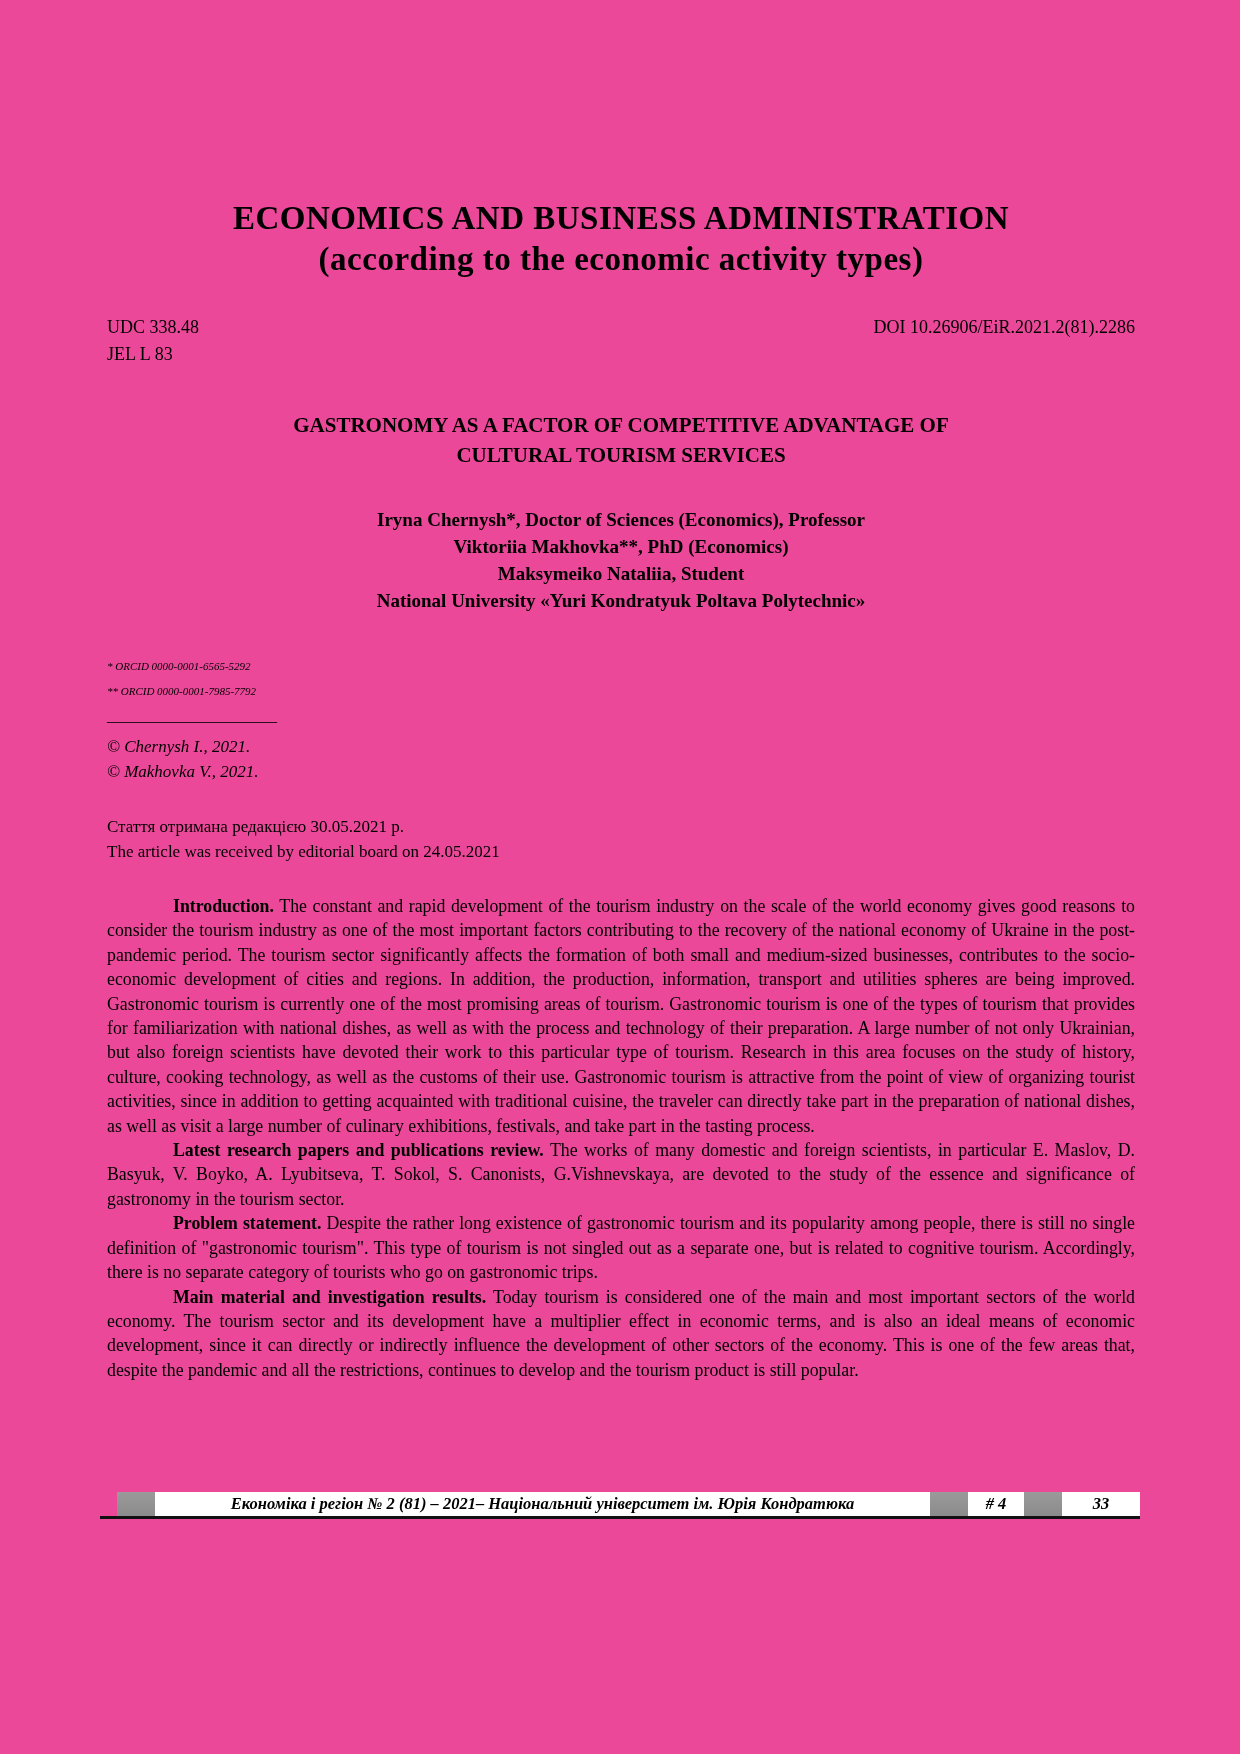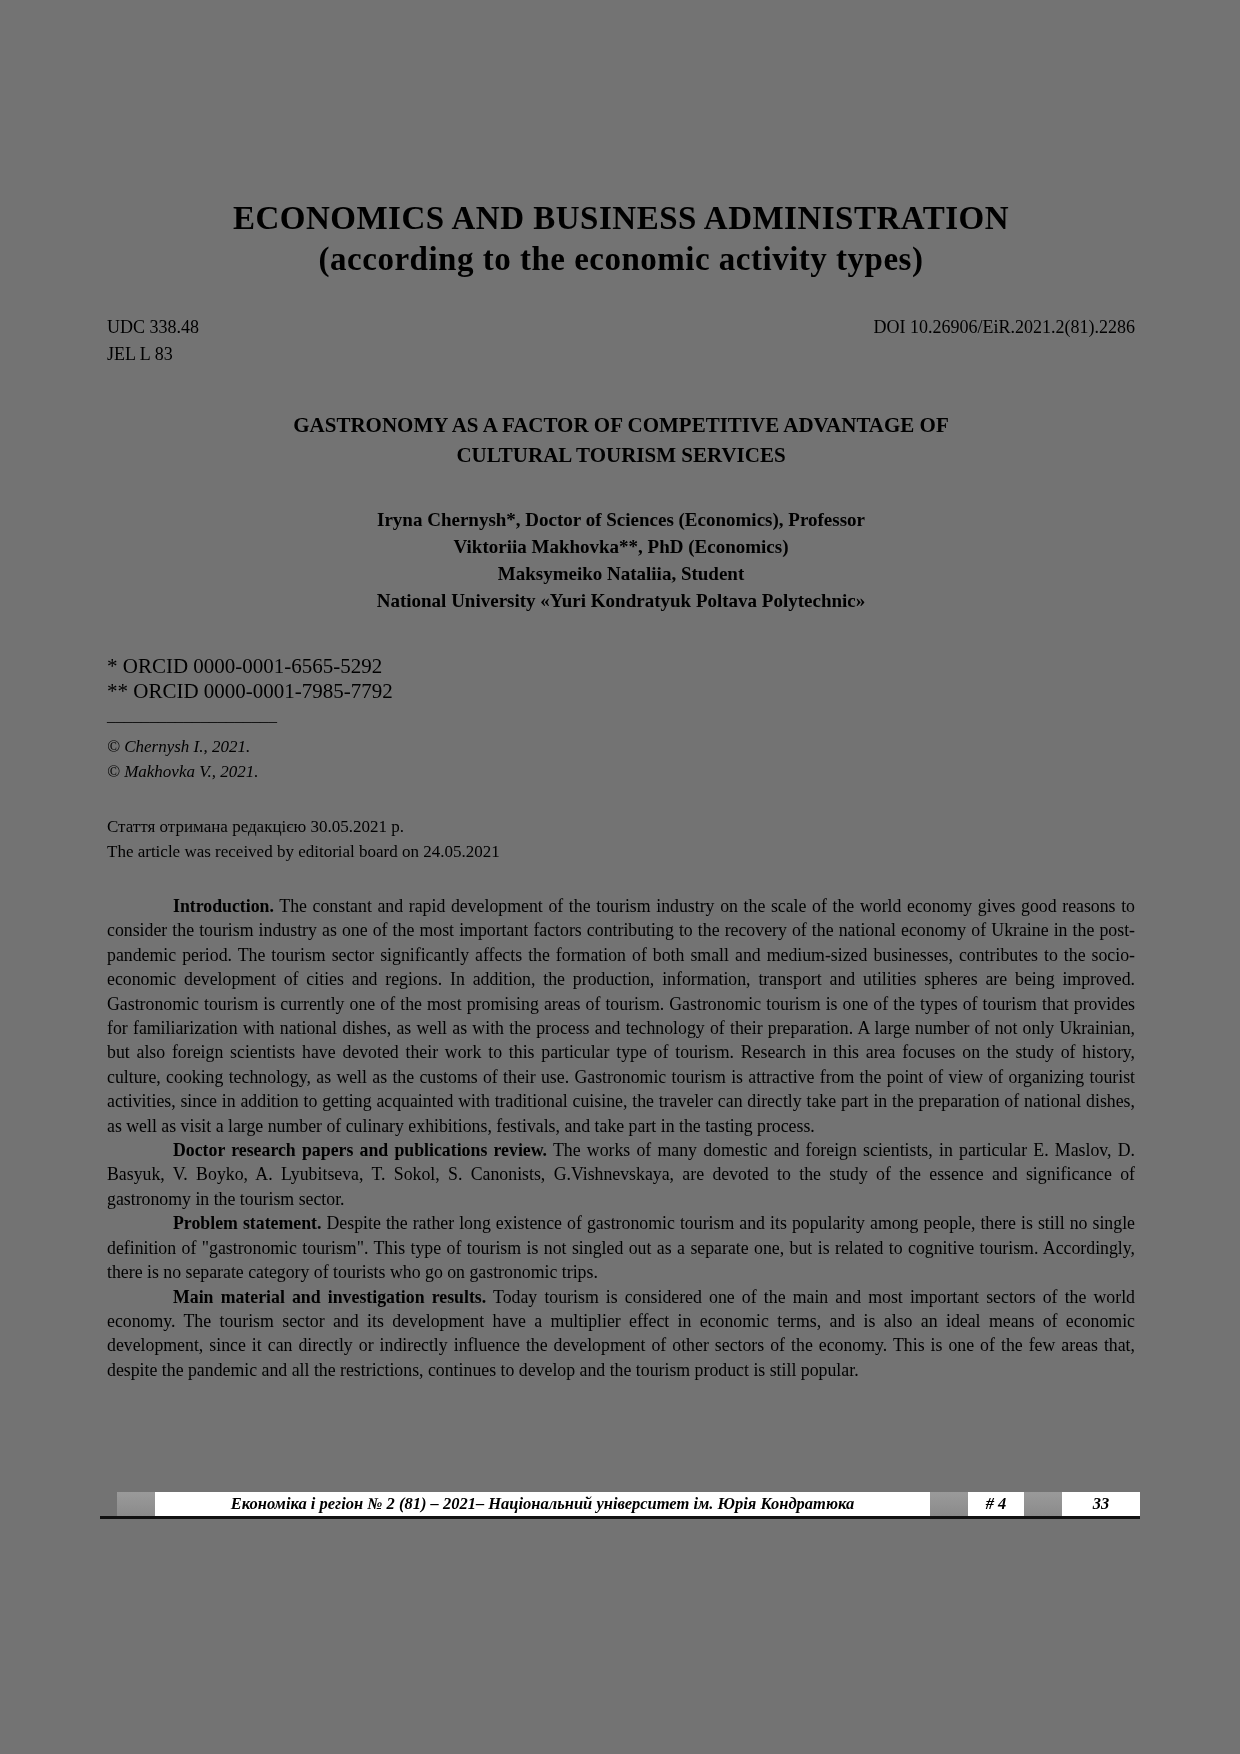--- a/index.html
+++ b/index.html
@@ -9,7 +9,7 @@
     width: 1240px;
     height: 1754px;
     margin: 0 auto;
-    background: #737373;
+    background: #ec4899;
     color: #000000;
     font-family: "Liberation Serif", "DejaVu Serif", serif;
     padding: 198px 105px 0 107px;

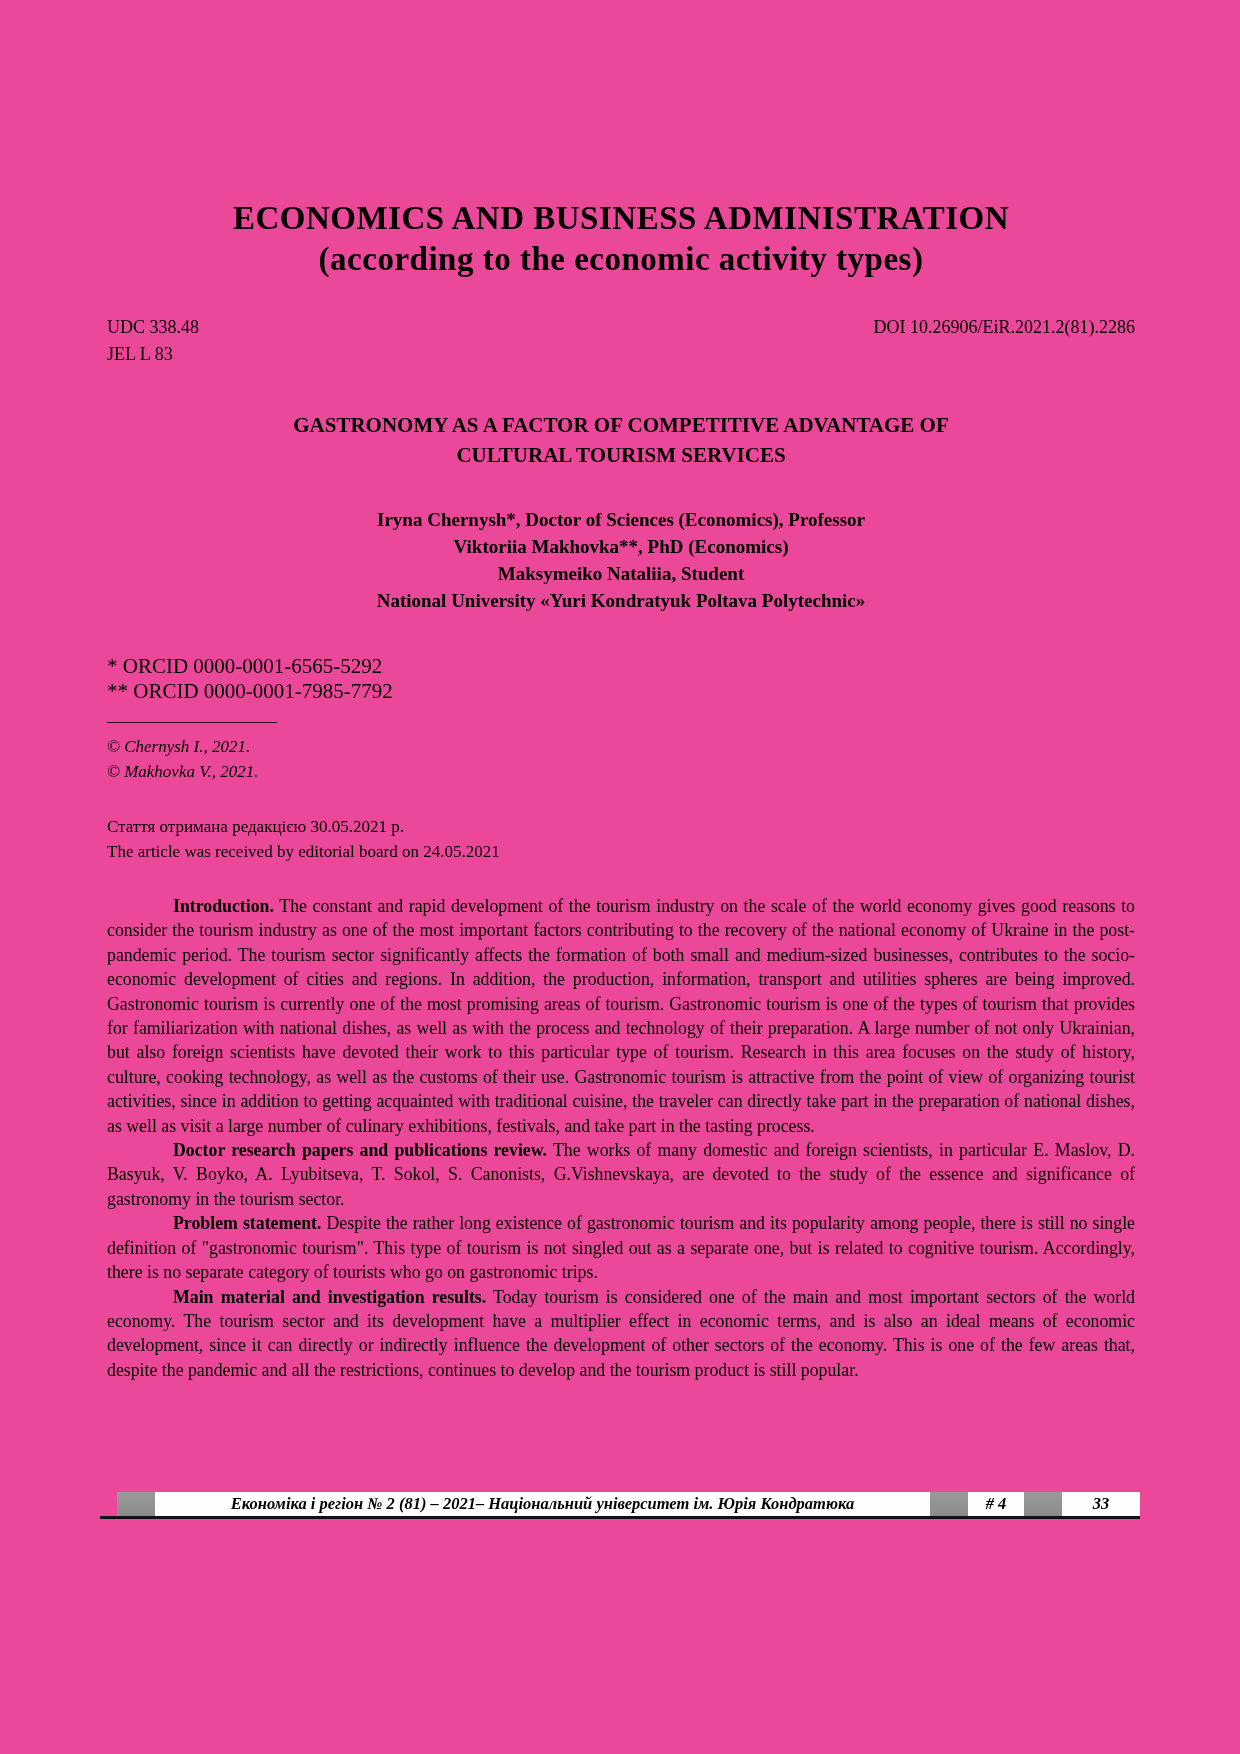--- a/index.html
+++ b/index.html
@@ -38,7 +38,7 @@
     font-weight: bold;
     line-height: 27px;
   }
-  .orcid-block { margin-top: 40px; font-size: 21px; line-height: 25px; }
+  .orcid-block { margin-top: 40px; font-style: italic; font-size: 11px; line-height: 25px; }
   .divider-line { font-size: 17px; line-height: 20px; margin-top: 2px; }
   .copyright-block { font-style: italic; font-size: 17px; line-height: 25px; margin-top: 8px; }
   .received-block { margin-top: 30px; font-size: 17px; line-height: 25px; }

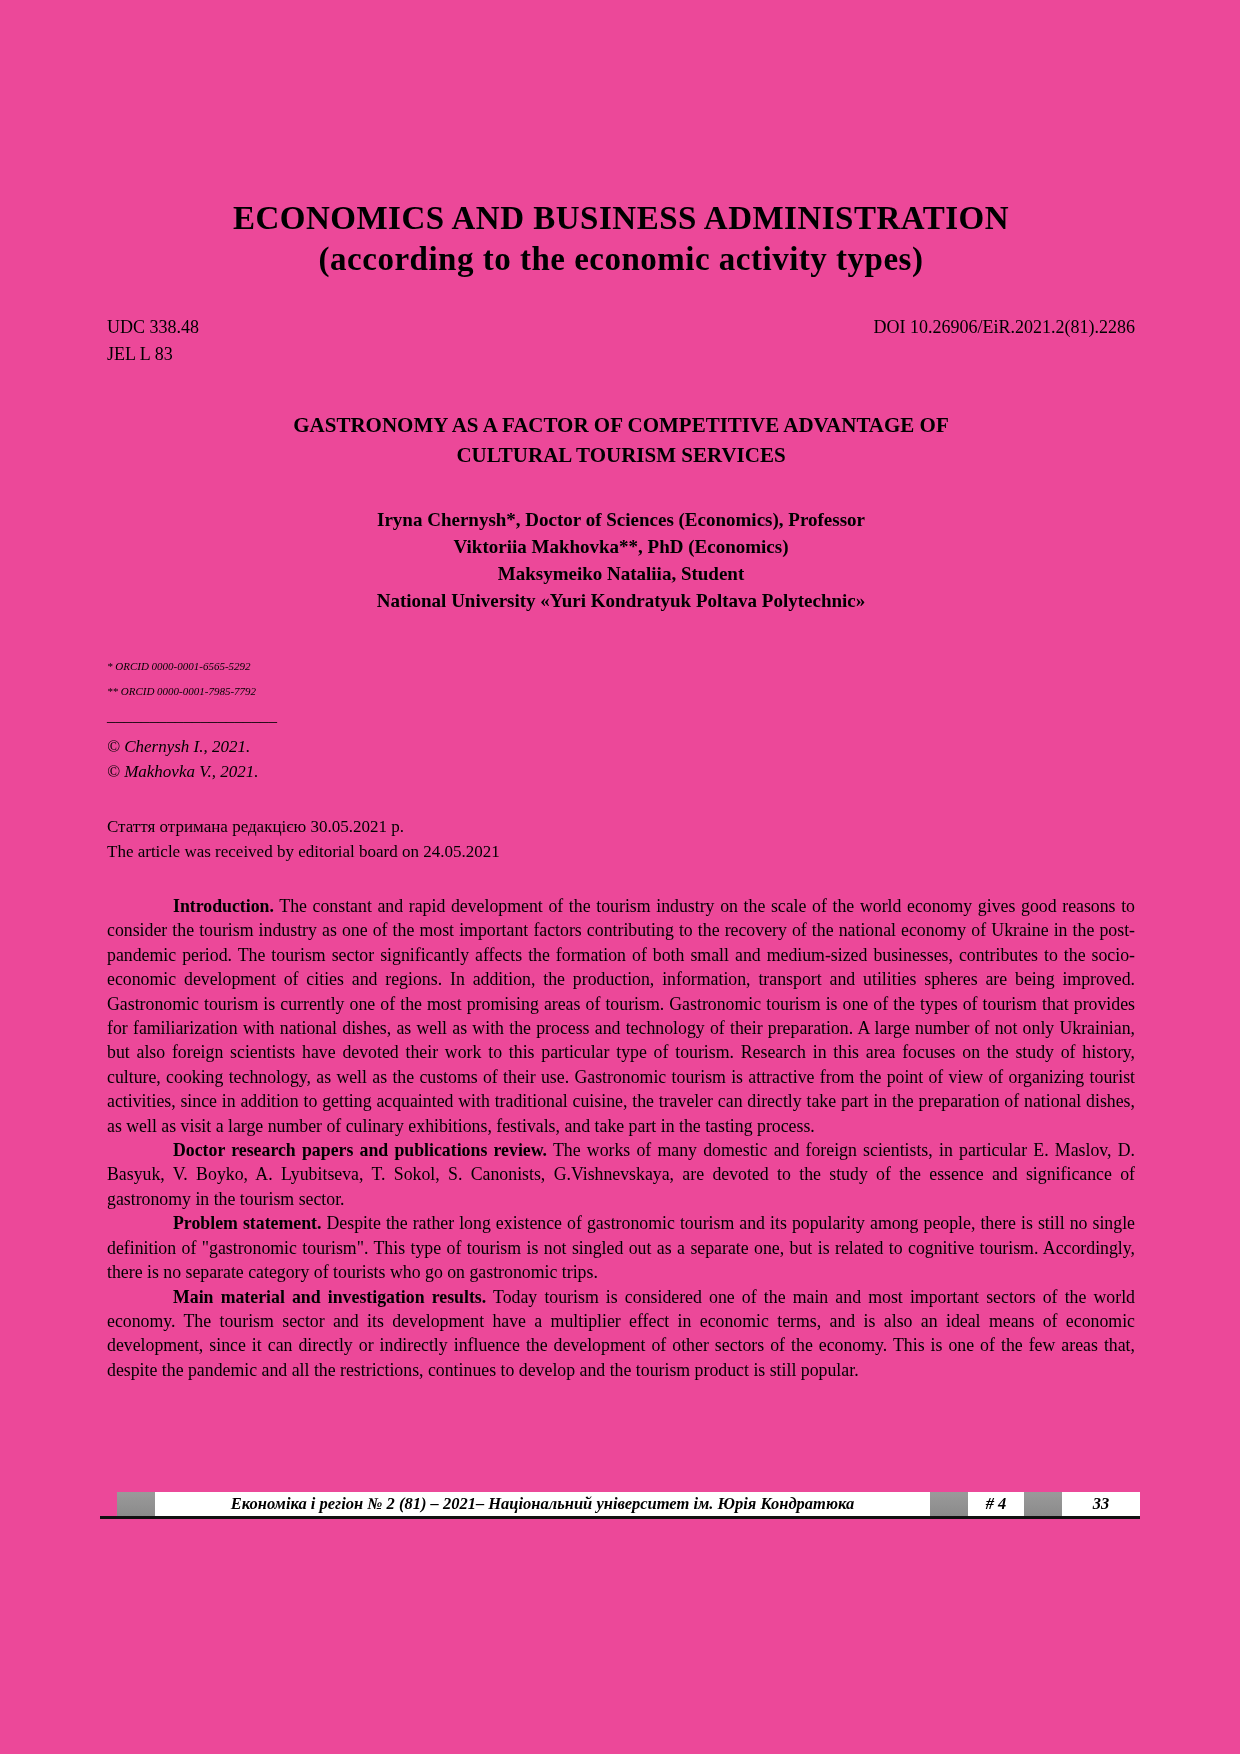--- a/index.html
+++ b/index.html
@@ -127,7 +127,7 @@
 
   <div class="body-text">
     <p><span class="lead">Introduction.</span> <span>The constant and rapid development of the tourism industry on the scale of the world economy gives good reasons to consider the tourism industry as one of the most important factors contributing to the recovery of the national economy of Ukraine in the post-pandemic period. The tourism sector significantly affects the formation of both small and medium-sized businesses, contributes to the socio-economic development of cities and regions. In addition, the production, information, transport and utilities spheres are being improved. Gastronomic tourism is currently one of the most promising areas of tourism. Gastronomic tourism is one of the types of tourism that provides for familiarization with national dishes, as well as with the process and technology of their preparation. A large number of not only Ukrainian, but also foreign scientists have devoted their work to this particular type of tourism. Research in this area focuses on the study of history, culture, cooking technology, as well as the customs of their use. Gastronomic tourism is attractive from the point of view of organizing tourist activities, since in addition to getting acquainted with traditional cuisine, the traveler can directly take part in the preparation of national dishes, as well as visit a large number of culinary exhibitions, festivals, and take part in the tasting process.</span></p>
-    <p><span class="lead">Doctor research papers and publications review.</span> <span>The works of many domestic and foreign scientists, in particular E. Maslov, D. Basyuk, V. Boyko, A. Lyubitseva, T. Sokol, S. Canonists, G.Vishnevskaya, are devoted to the study of the essence and significance of gastronomy in the tourism sector.</span></p>
+    <p><span class="lead">Latest research papers and publications review.</span> <span>The works of many domestic and foreign scientists, in particular E. Maslov, D. Basyuk, V. Boyko, A. Lyubitseva, T. Sokol, S. Canonists, G.Vishnevskaya, are devoted to the study of the essence and significance of gastronomy in the tourism sector.</span></p>
     <p><span class="lead">Problem statement.</span> <span>Despite the rather long existence of gastronomic tourism and its popularity among people, there is still no single definition of "gastronomic tourism". This type of tourism is not singled out as a separate one, but is related to cognitive tourism. Accordingly, there is no separate category of tourists who go on gastronomic trips.</span></p>
     <p><span class="lead">Main material and investigation results.</span> <span>Today tourism is considered one of the main and most important sectors of the world economy. The tourism sector and its development have a multiplier effect in economic terms, and is also an ideal means of economic development, since it can directly or indirectly influence the development of other sectors of the economy. This is one of the few areas that, despite the pandemic and all the restrictions, continues to develop and the tourism product is still popular.</span></p>
   </div>

